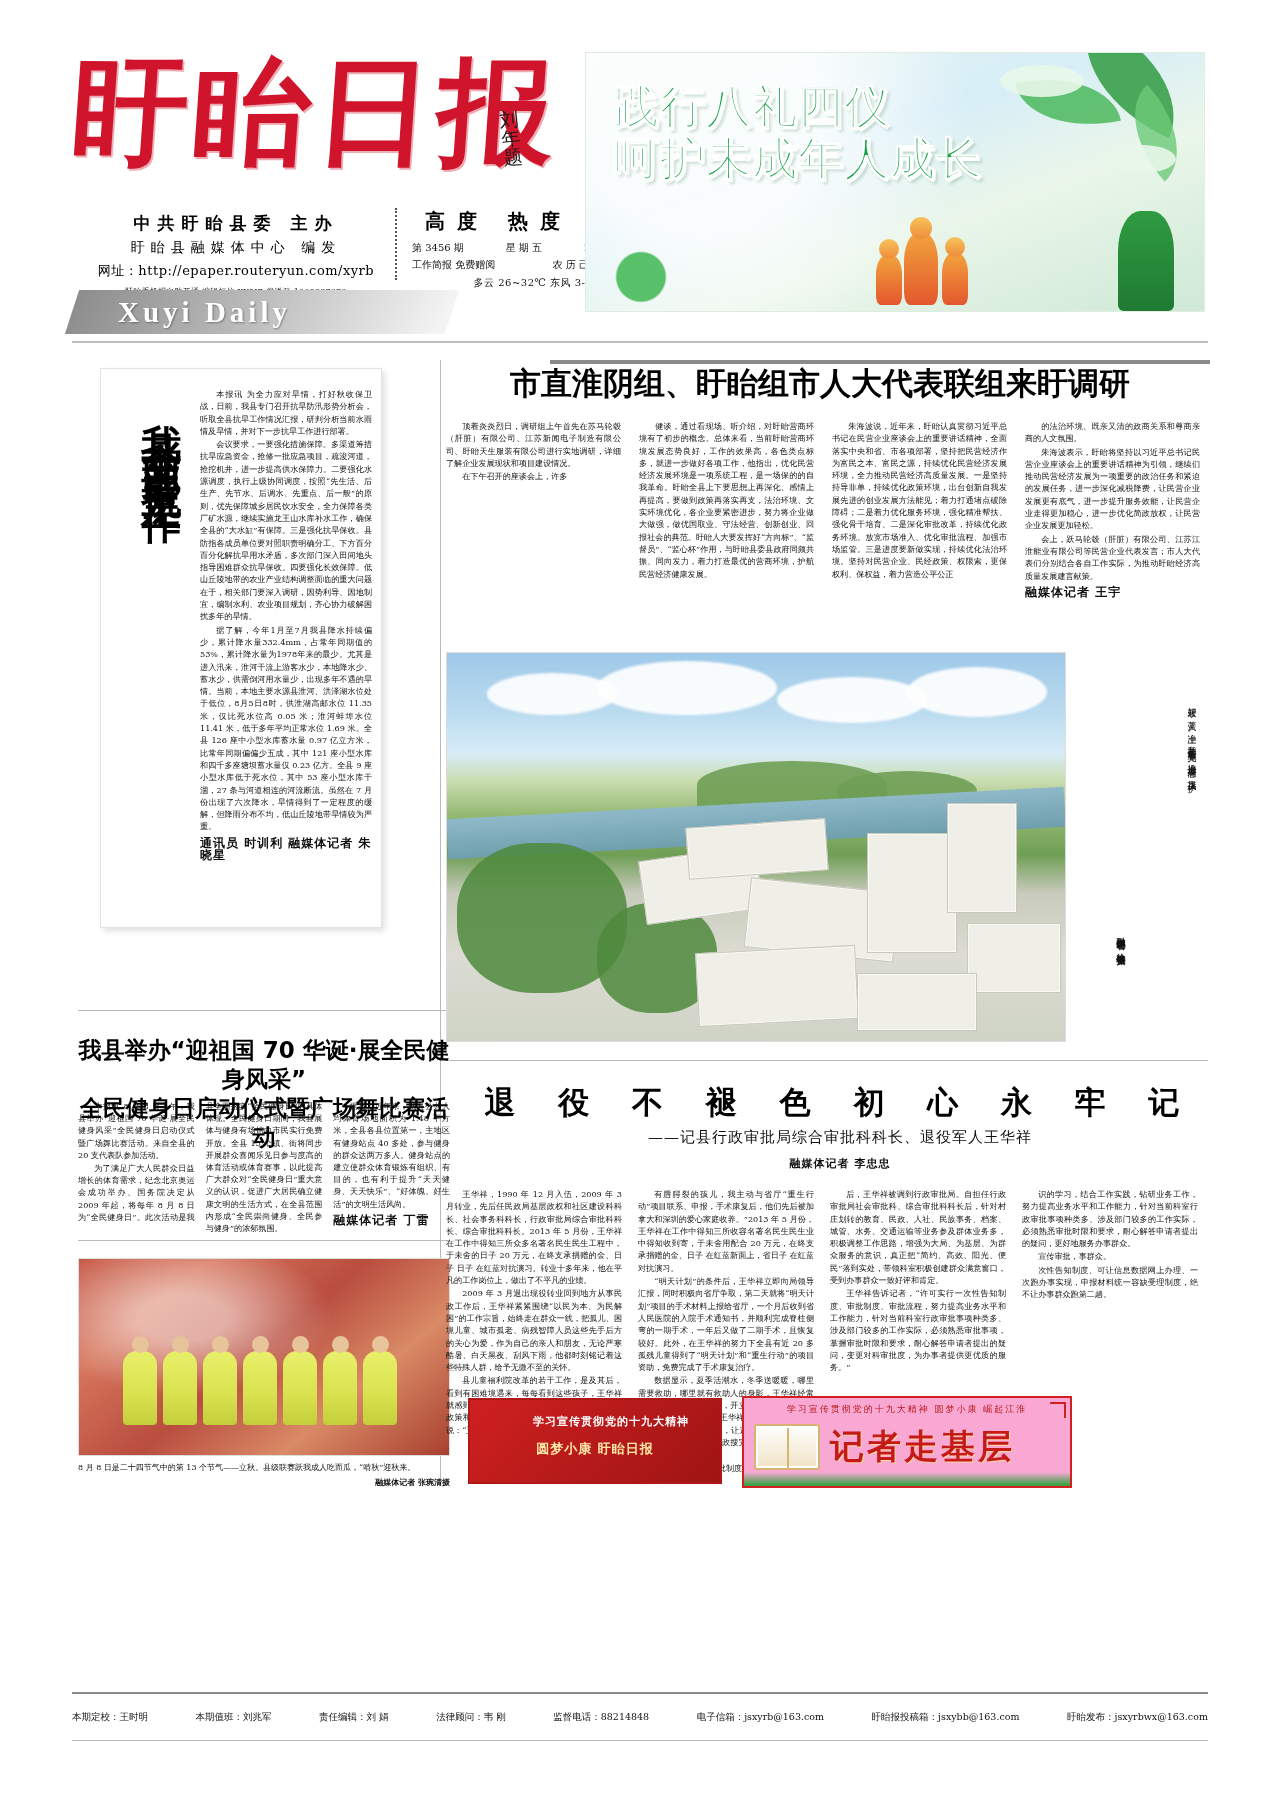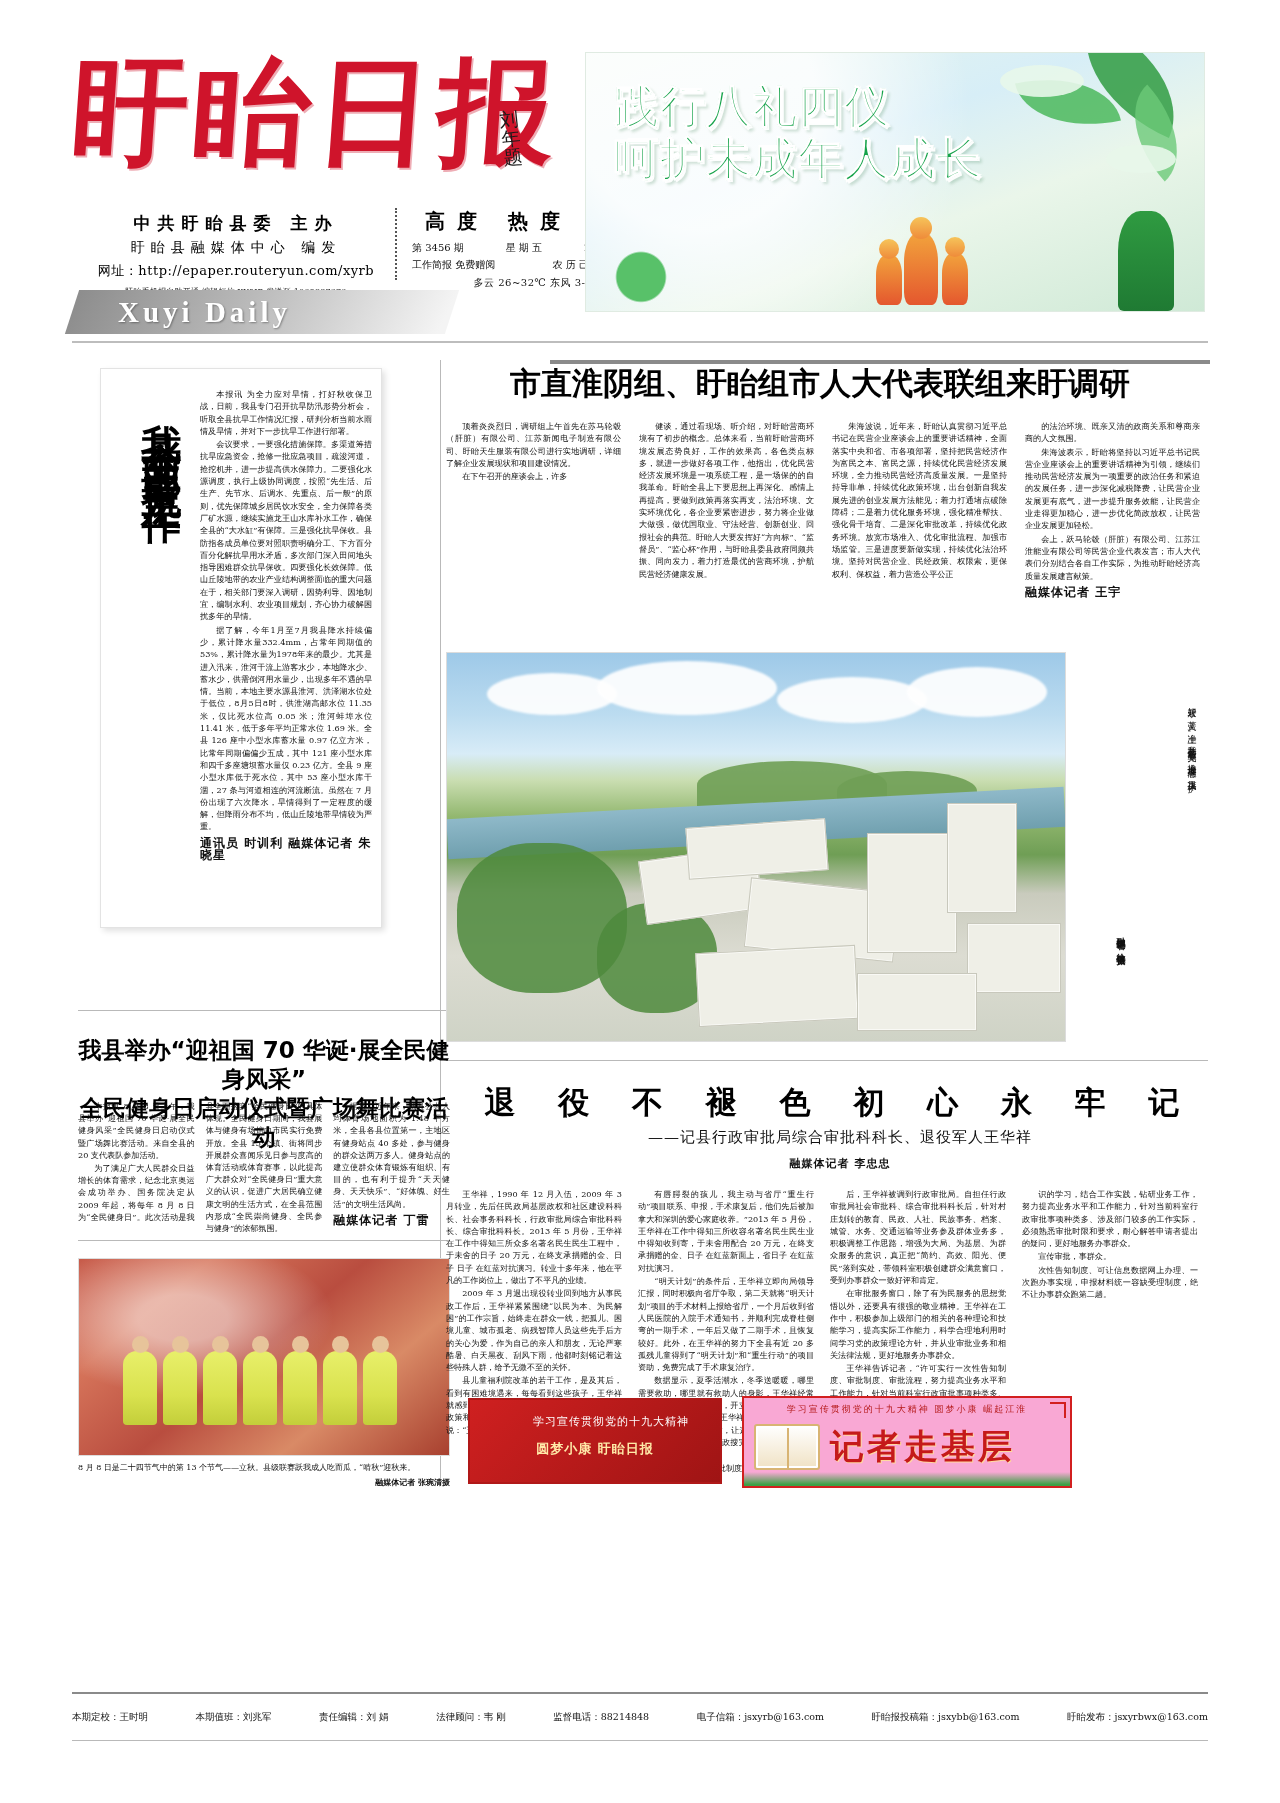--- a/index.html
+++ b/index.html
@@ -711,7 +711,6 @@
     </div>
     <div class="fcol">
       <p>后，王华祥被调到行政审批局。自担任行政审批局社会审批科、综合审批科科长后，针对村庄划转的教育、民政、人社、民族事务、档案、城管、水务、交通运输等业务参及群体业务多，积极调整工作思路，增强为大局、为基层、为群众服务的意识，真正把“简约、高效、阳光、便民”落到实处，带领科室积极创建群众满意窗口，受到办事群众一致好评和肯定。</p>
-      <p>在审批服务窗口，除了有为民服务的思想觉悟以外，还要具有很强的敬业精神。王华祥在工作中，积极参加上级部门的相关的各种理论和技能学习，提高实际工作能力，科学合理地利用时间学习党的政策理论方针，并从业审批业务和相关法律法规，更好地服务办事群众。</p>
       <p>王华祥告诉记者，“许可实行一次性告知制度、审批制度、审批流程，努力提高业务水平和工作能力，针对当前科室行政审批事项种类多、涉及部门较多的工作实际，必须熟悉审批事项，掌握审批时限和要求，耐心解答申请者提出的疑问，变更对科审批度，为办事者提供更优质的服务。”</p>
     </div>
     <div class="fcol">

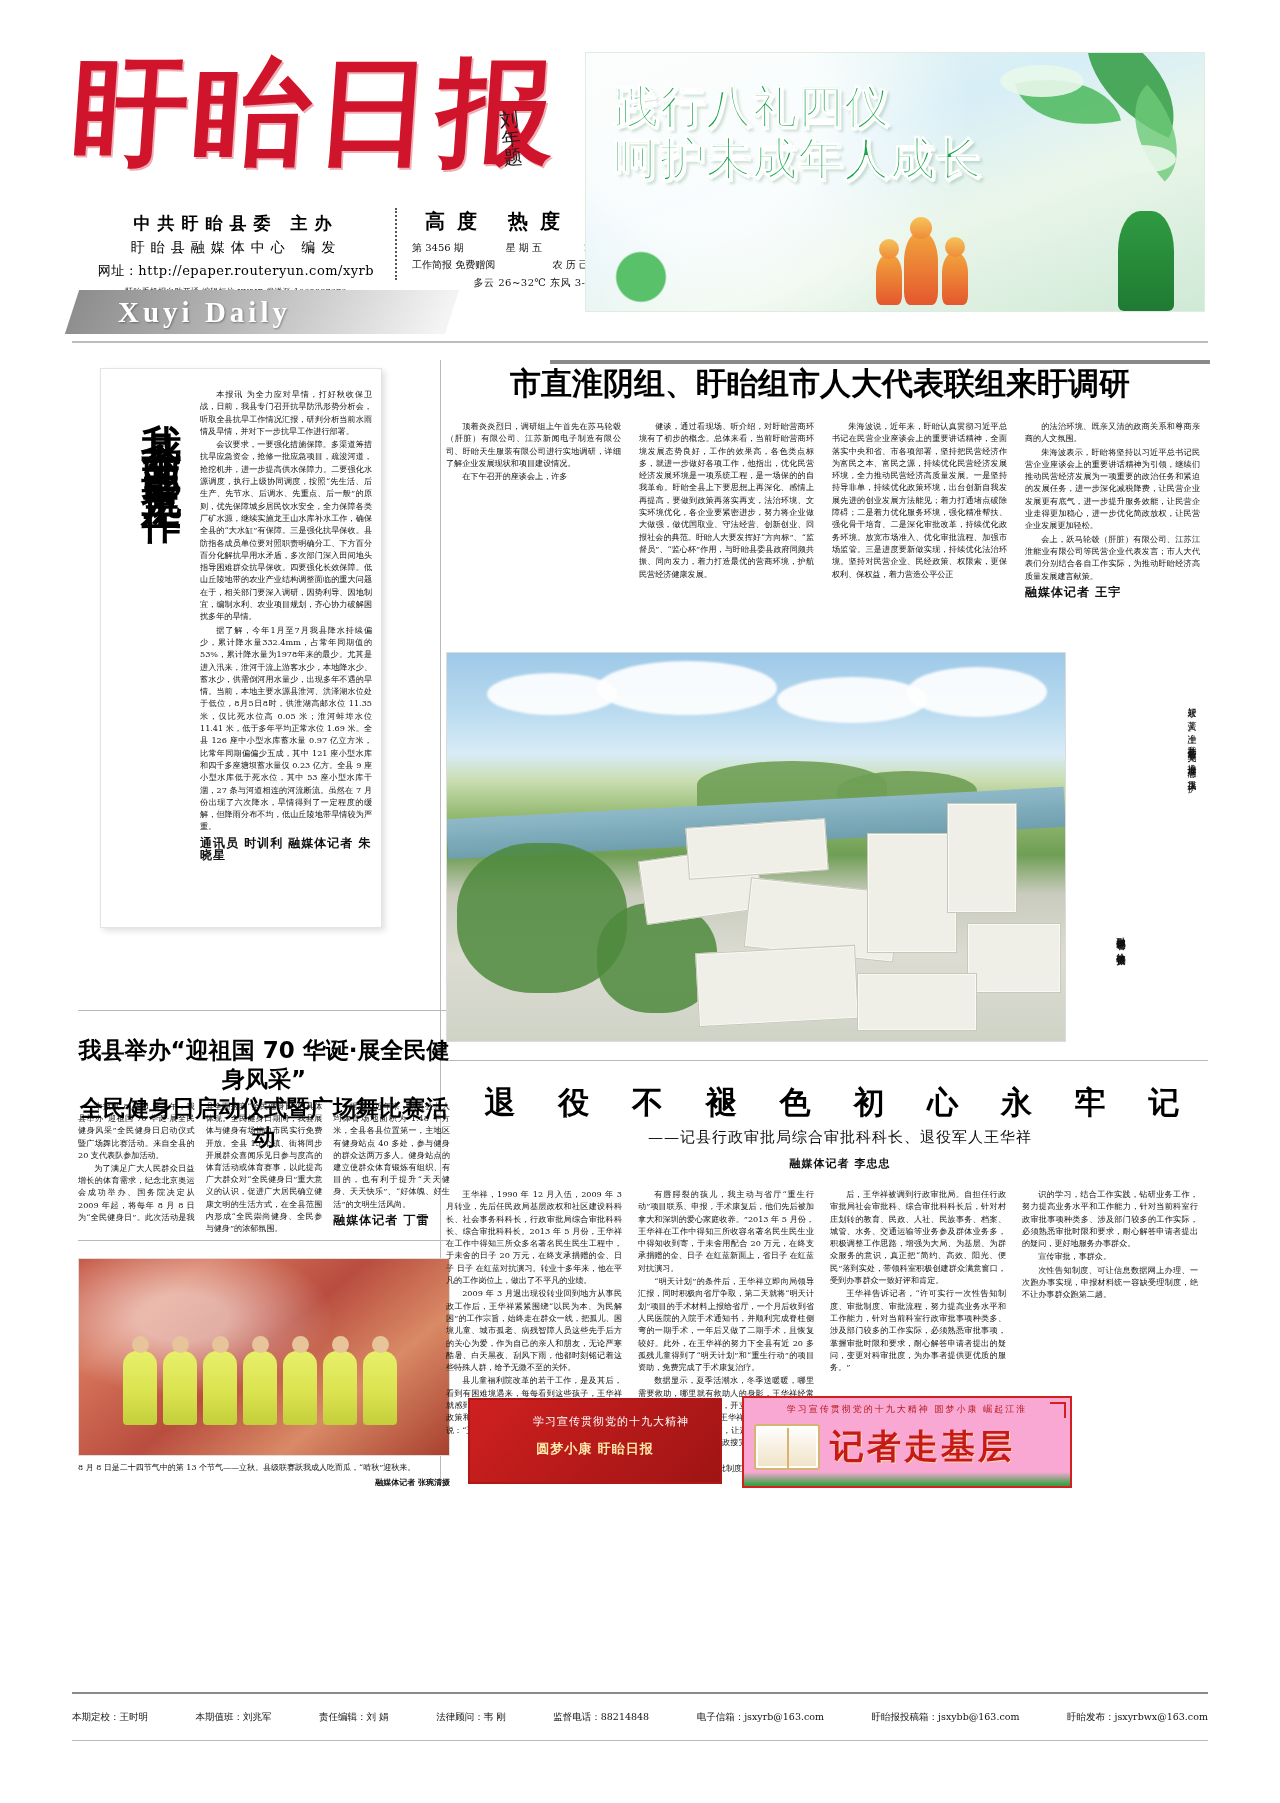--- a/index.html
+++ b/index.html
@@ -469,7 +469,7 @@
     position: absolute; left: 0; top: 14px; width: 100%;
     text-align: center; color: #fff;
     font-family: "DejaVu Sans", sans-serif;
-    font-size: 11px; font-weight: 400; letter-spacing: 1px; padding-left: 32px;
+    font-size: 11px; font-weight: 700; letter-spacing: 1px; padding-left: 32px;
   }
   .promo-left .pl-line2 {
     position: absolute; left: 0; top: 40px; width: 100%;

